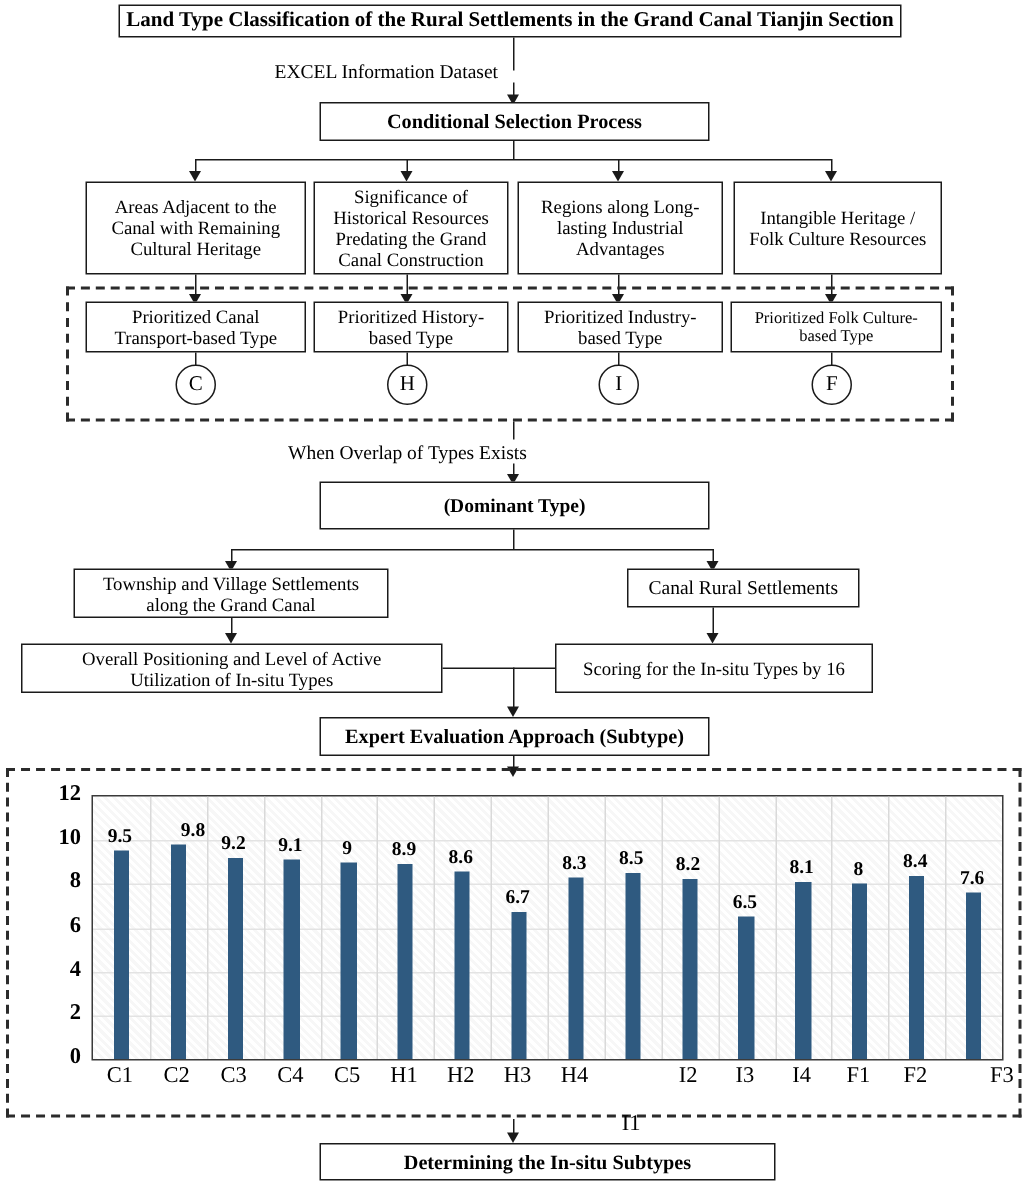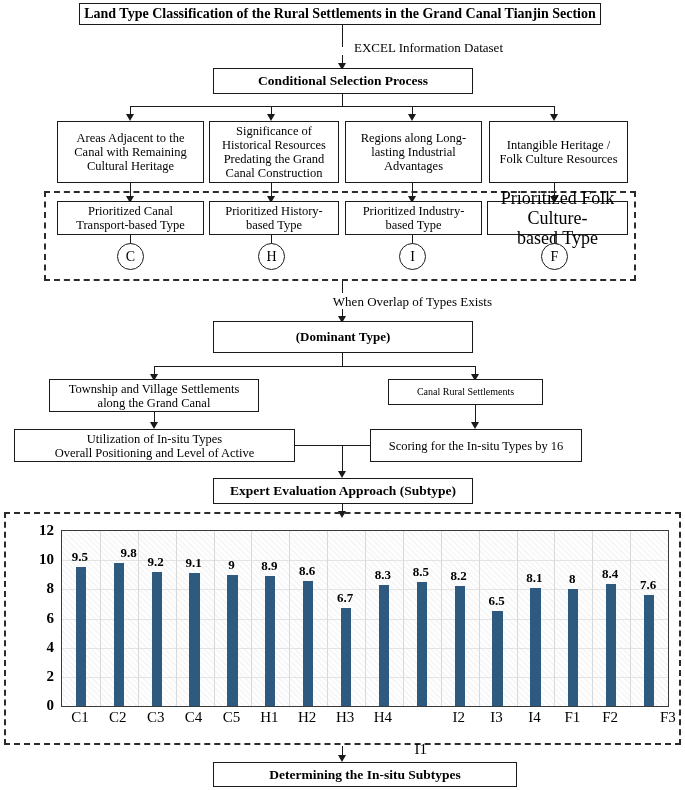--- a/index.html
+++ b/index.html
@@ -22,7 +22,7 @@
 
   
   .flowtext{
-    position:absolute;text-align:right;
+    position:absolute;text-align:left;
     font-family:"Liberation Serif","DejaVu Serif",serif;
     white-space:nowrap;
   }

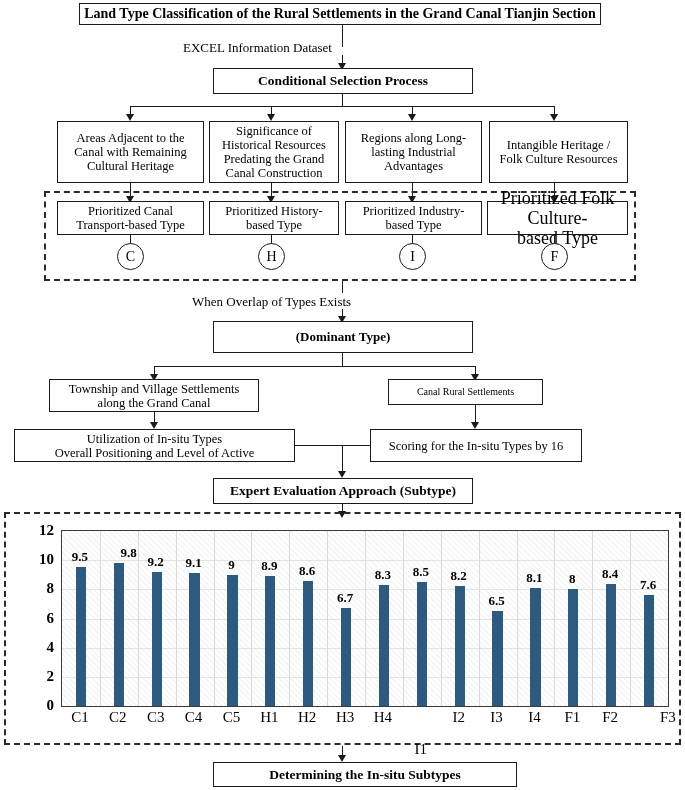--- a/index.html
+++ b/index.html
@@ -167,7 +167,7 @@
     <span>based Type</span>
   </span>
 </div>
-<div class="box" style="left:487px;top:201px;width:141px;height:34px;font-size:18px;">
+<div class="box" style="left:487px;top:201px;width:141px;height:34px;font-size:11px;">
   <span>
     <span>Prioritized Folk Culture-</span>
     <span>based Type</span>

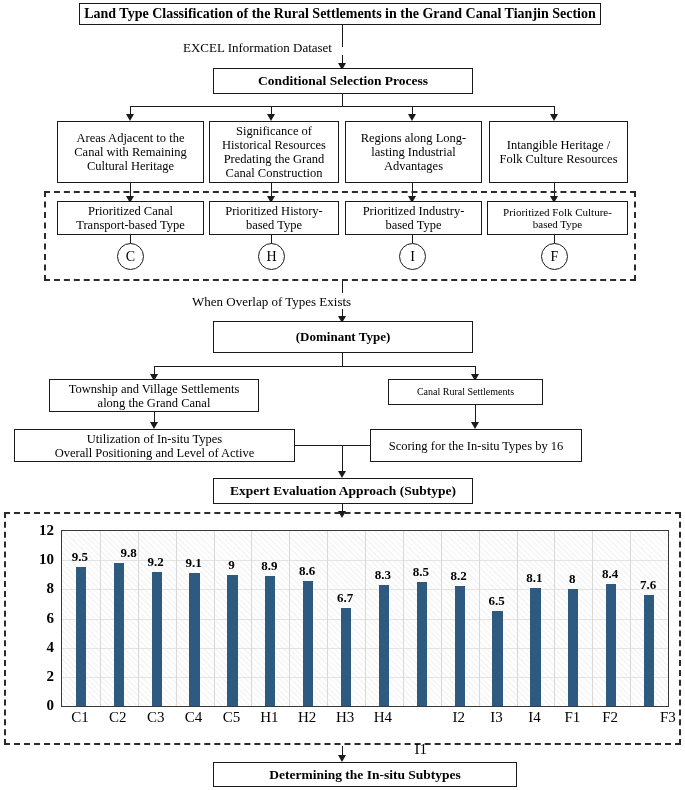--- a/index.html
+++ b/index.html
@@ -216,7 +216,7 @@
     <span>along the Grand Canal</span>
   </span>
 </div>
-<div class="box" style="left:388px;top:379px;width:155px;height:26px;font-size:10px;">
+<div class="box" style="left:418px;top:379px;width:155px;height:26px;font-size:13px;">
   <span>Canal Rural Settlements</span>
 </div>
 

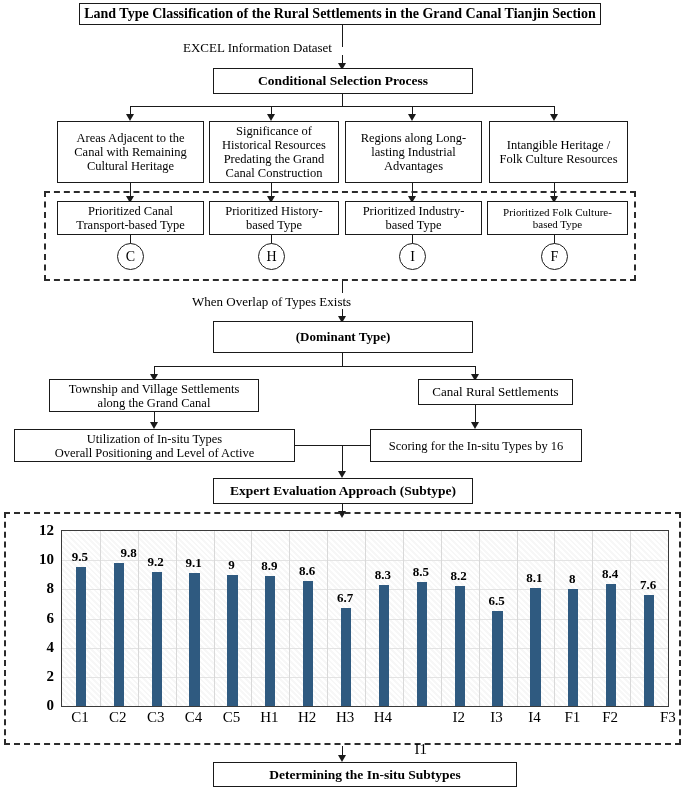--- a/index.html
+++ b/index.html
@@ -227,8 +227,8 @@
 
 <div class="box" style="left:14px;top:429px;width:281px;height:33px;font-size:12.5px;">
   <span>
+    <span>Overall Positioning and Level of Active</span>
     <span>Utilization of In-situ Types</span>
-    <span>Overall Positioning and Level of Active</span>
   </span>
 </div>
 <div class="box" style="left:370px;top:429px;width:212px;height:33px;font-size:12.5px;">

